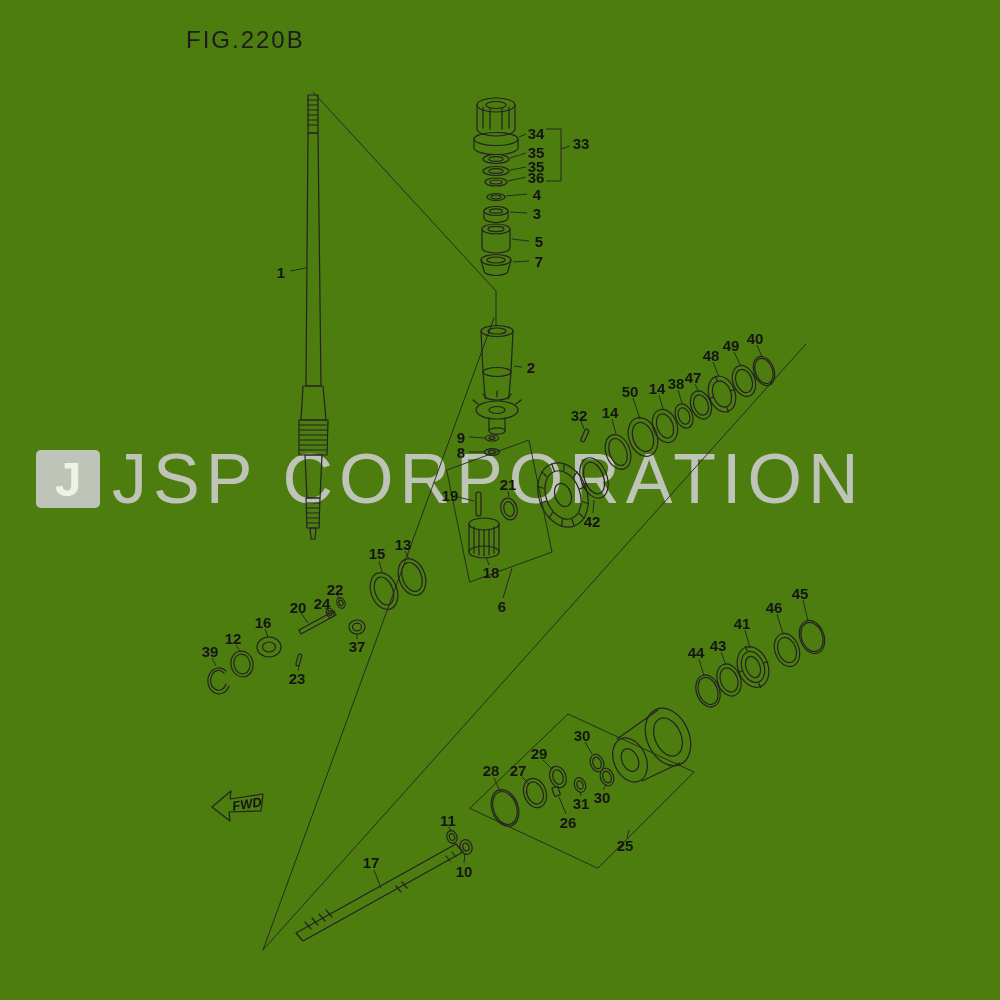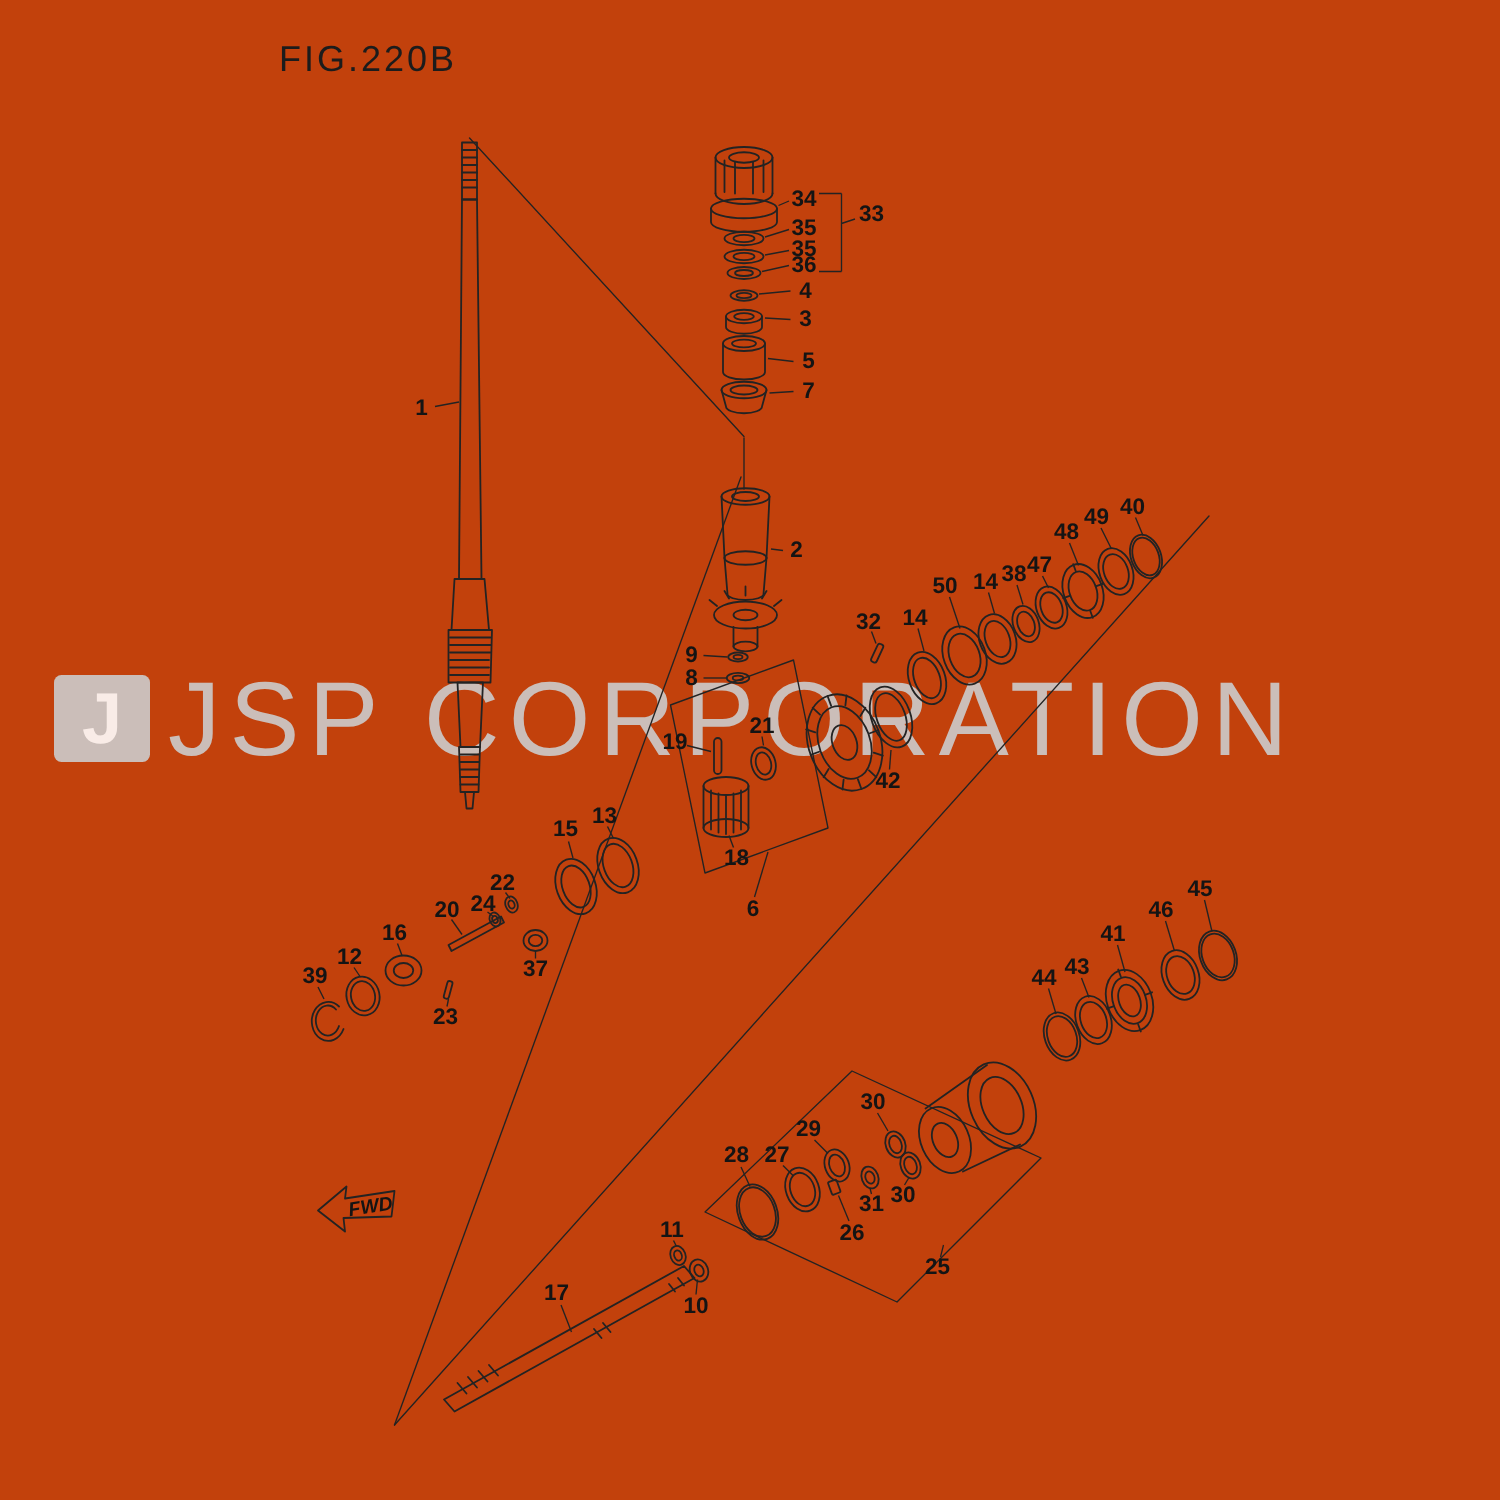--- a/index.html
+++ b/index.html
@@ -4,7 +4,7 @@
 <style>
   html,body{margin:0;padding:0;background:#ffffff;}
   body{width:1000px;height:1000px;position:relative;font-family:"Liberation Sans",sans-serif;}
-  .stage{position:absolute;inset:0;width:1000px;height:1000px;background:#c2410c;overflow:hidden;}
+  .stage{position:absolute;inset:0;width:1000px;height:1000px;background:#4d7c0f;overflow:hidden;}
   .fig-title{position:absolute;left:186px;top:26px;font-size:24px;font-weight:400;color:#1c1c1c;letter-spacing:2px;z-index:3;}
   .watermark{position:absolute;left:36px;top:444px;display:flex;align-items:center;gap:12px;z-index:1;opacity:.9;}
   .wm-logo{display:inline-flex;align-items:center;justify-content:center;width:64px;height:58px;background:#cccccc;color:#ffffff;font-size:48px;font-weight:bold;border-radius:5px;}

